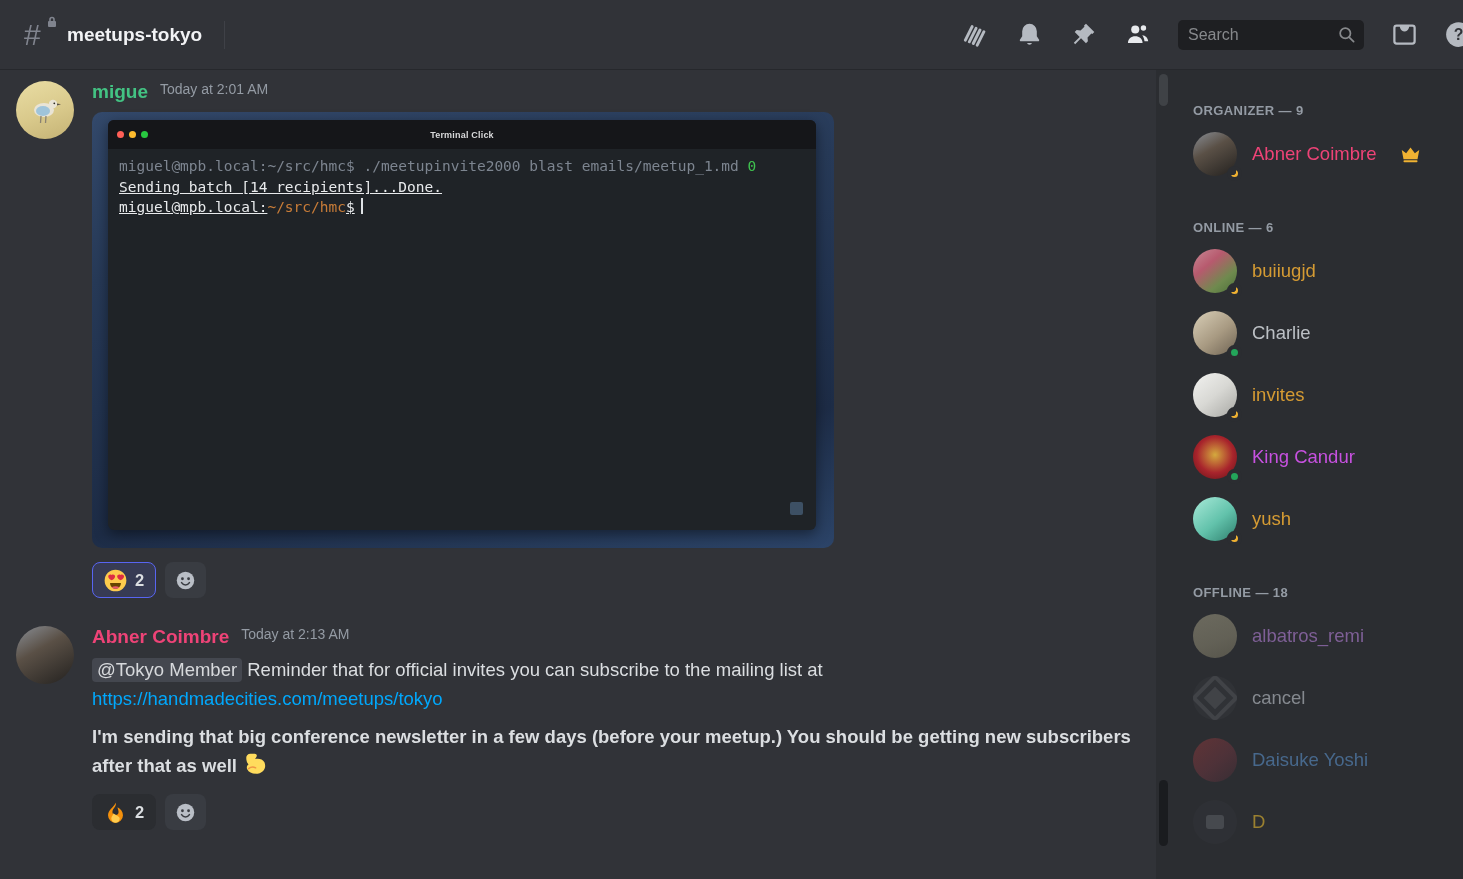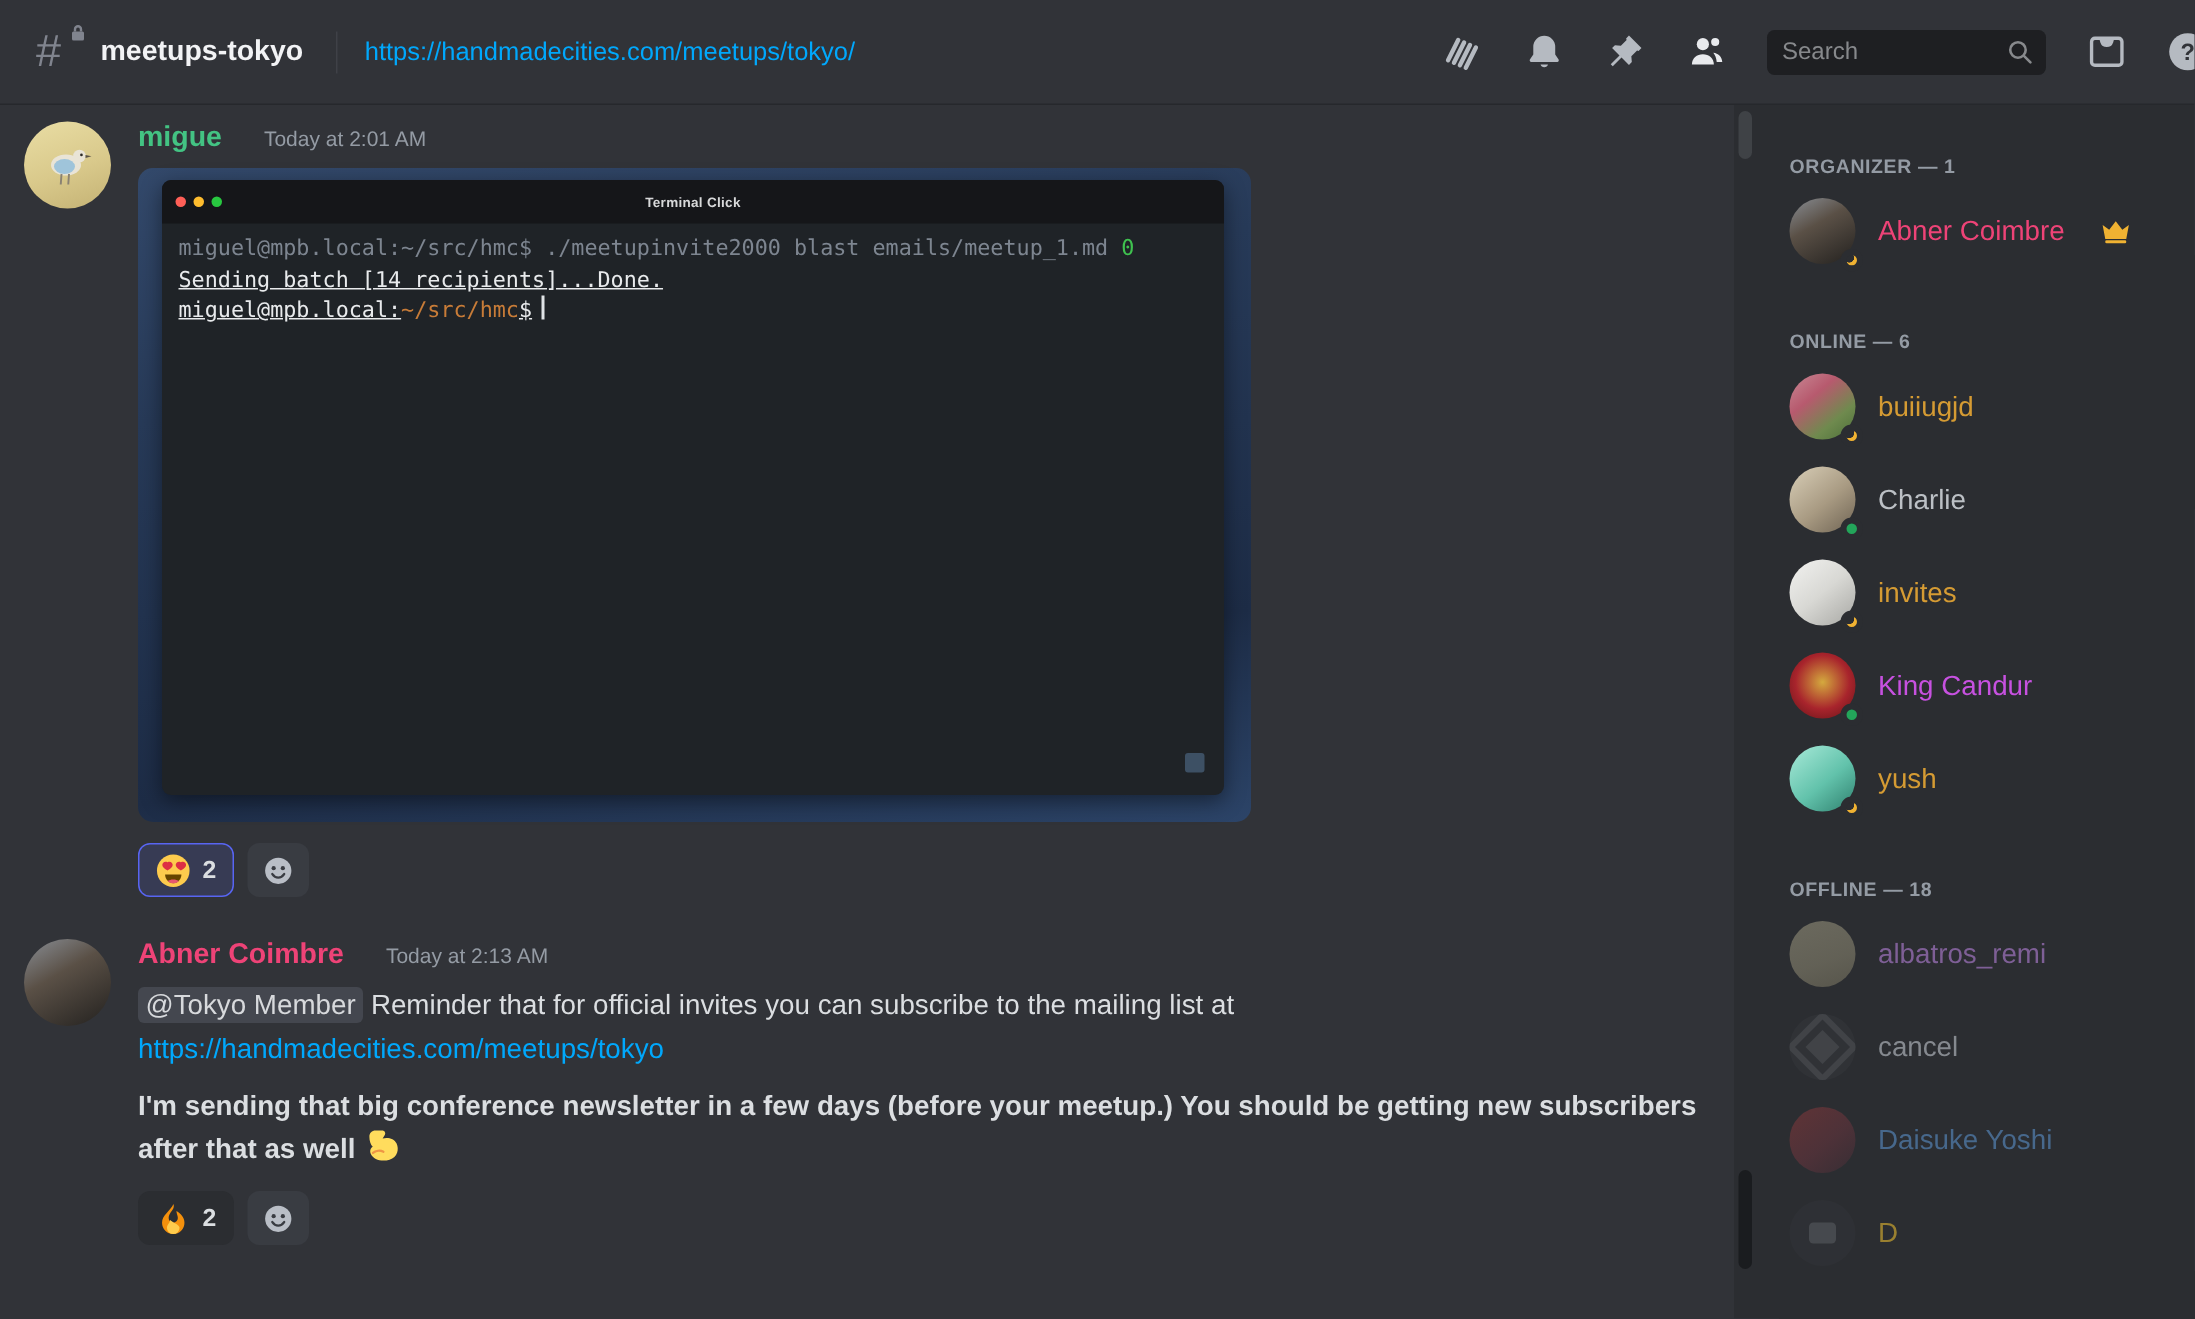--- a/index.html
+++ b/index.html
@@ -168,7 +168,6 @@
   </div>
   <span class="channel-name">meetups-tokyo</span>
   <span class="topbar-divider"></span>
-  <a class="channel-topic" href="#">https://handmadecities.com/meetups/tokyo/</a>
 
   <div class="topbar-right">
     <span class="tb-icon">

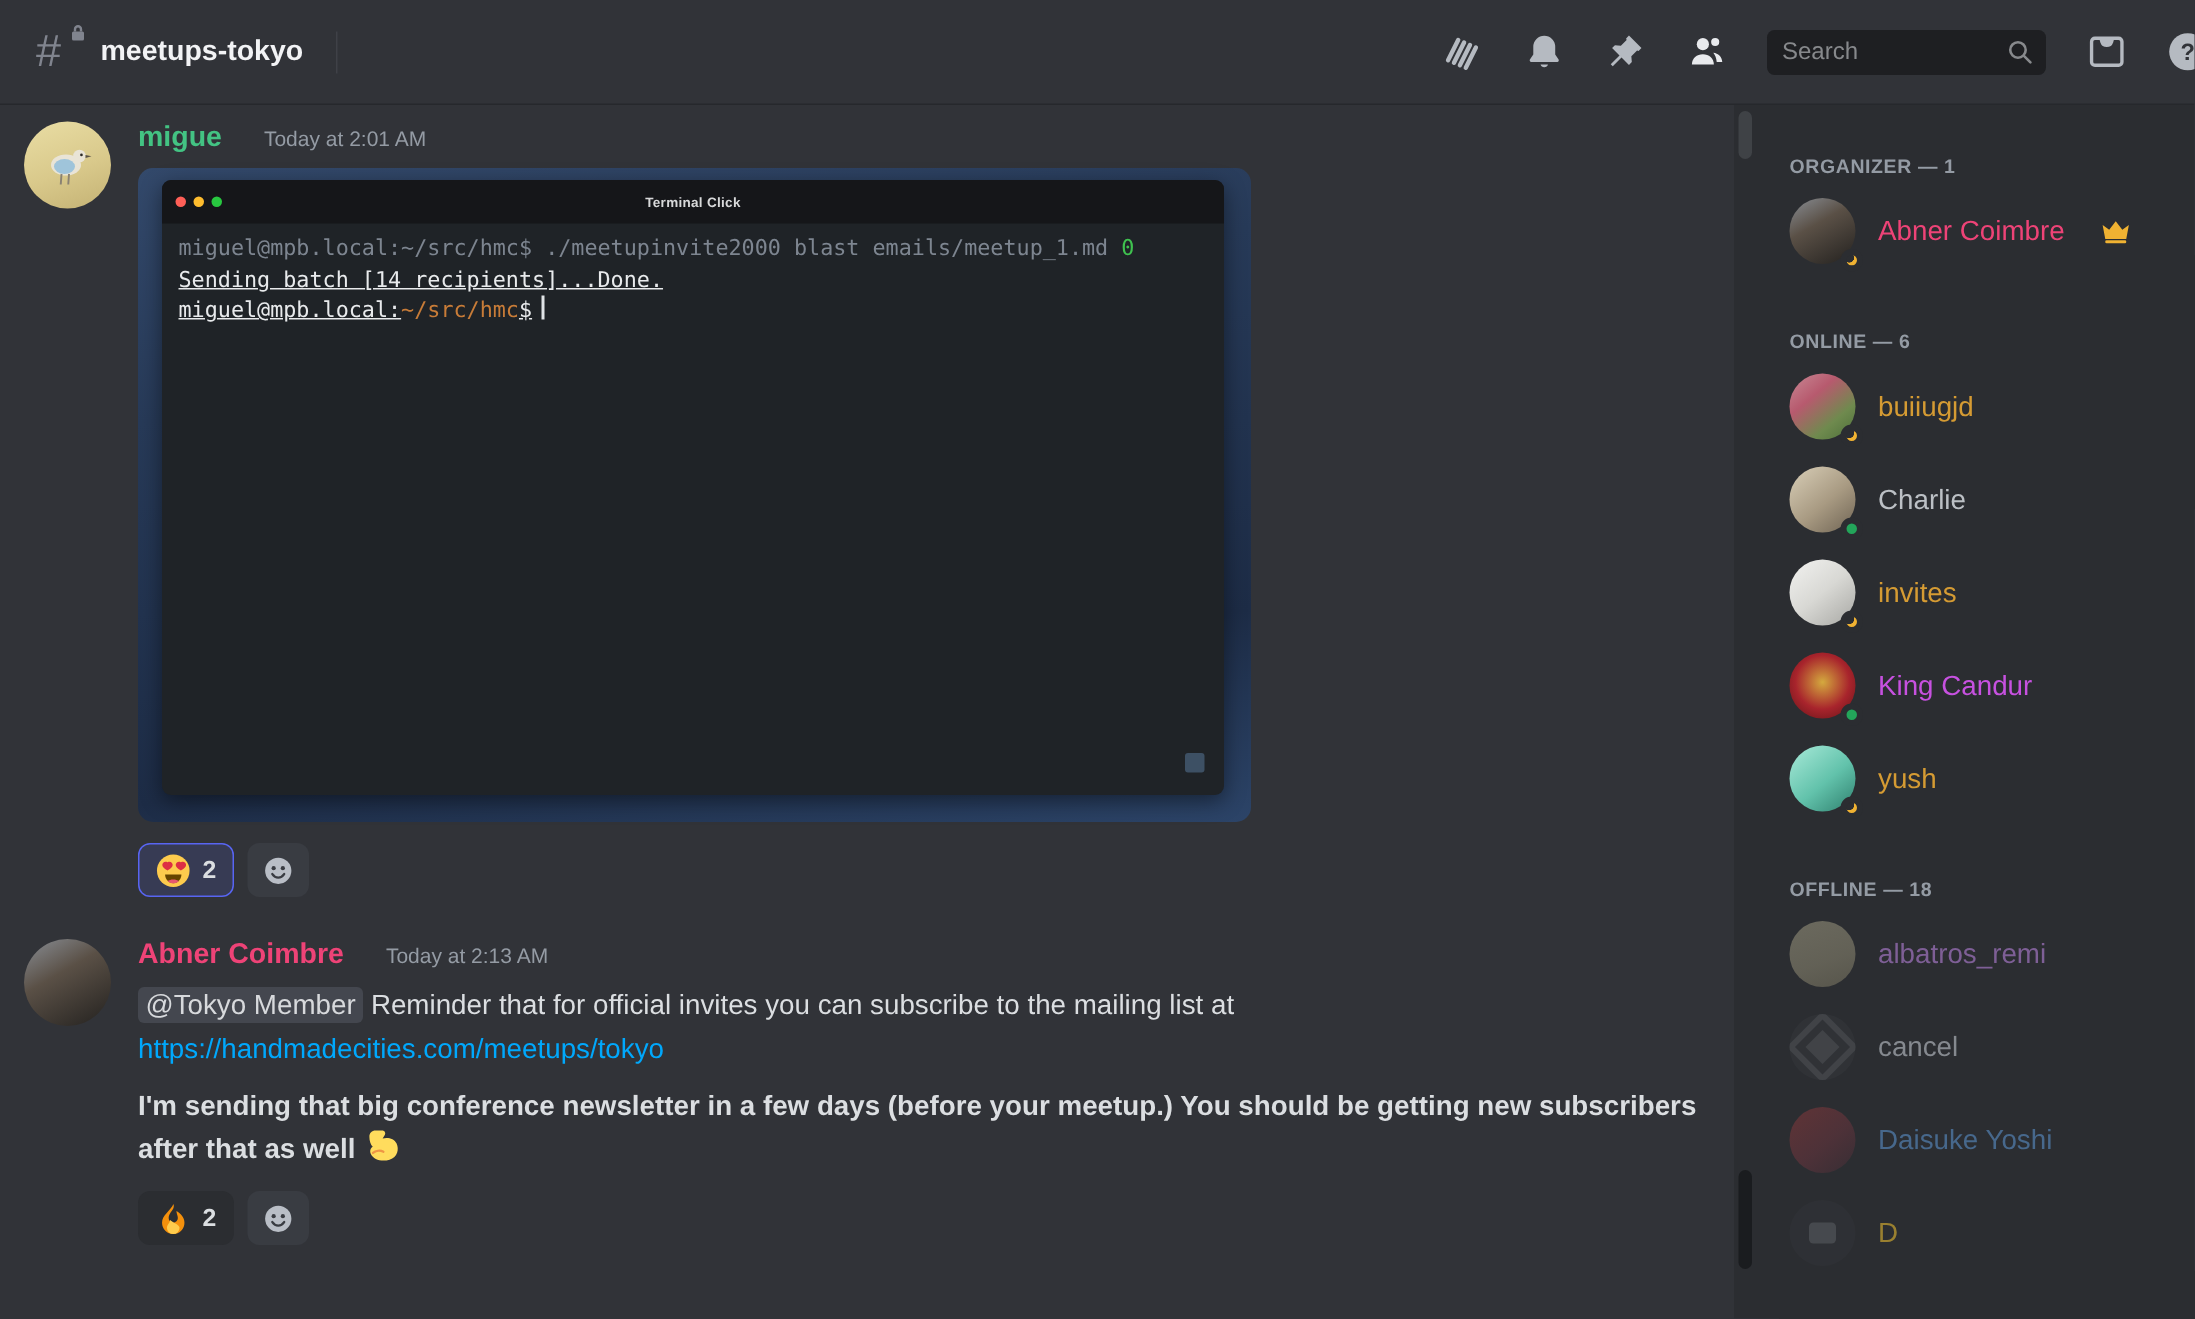--- a/index.html
+++ b/index.html
@@ -55,7 +55,7 @@
   .av-migue svg { position:absolute; left:12px; top:13px; width:34px; height:32px; }
   .av-abner-msg { background:linear-gradient(150deg,#8a8f96 0%,#5a5046 40%,#23211f 100%); }
   .msg-body { flex:1; min-width:0; }
-  .msg-header { display:flex; align-items:center; gap:28px; }
+  .msg-header { display:flex; align-items:flex-start; gap:12px; }
   .msg-author { font-size:19px; font-weight:600; cursor:pointer; }
   .msg-time { font-size:14px; color:#949ba4; }
   .msg-text { font-size:18.5px; color:#dbdee1; line-height:29px; max-width:1060px; }

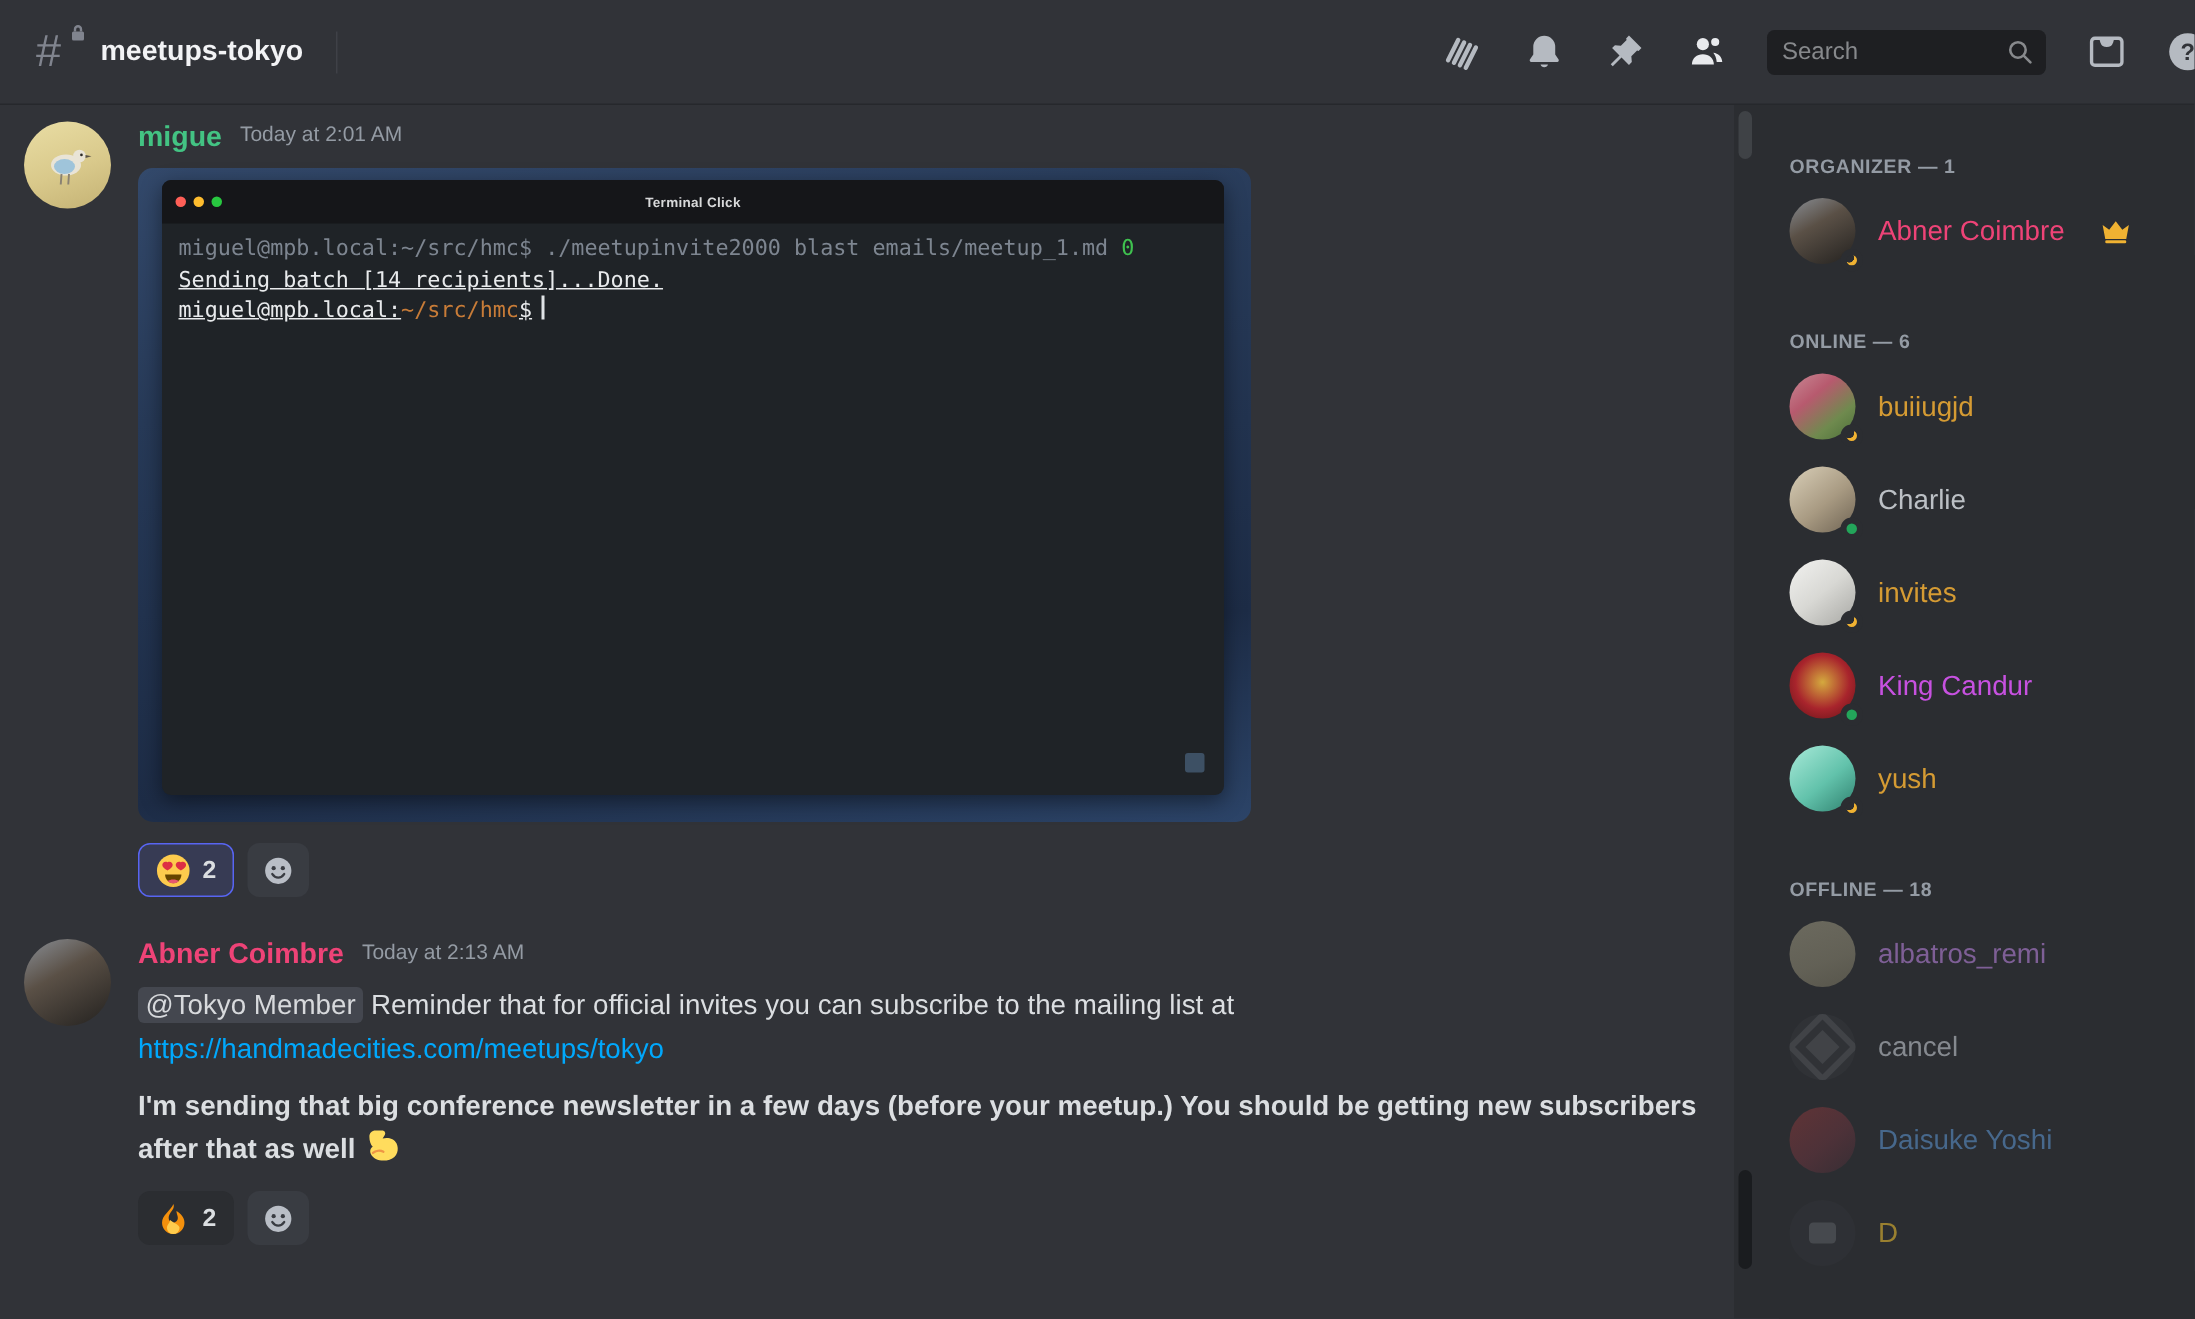--- a/index.html
+++ b/index.html
@@ -334,7 +334,7 @@
 
   <aside class="members">
 
-    <div class="m-section-label">ORGANIZER — 1</div>
+    <div class="m-section-label">ORGANIZER — 9</div>
     <div class="m-section">
       <div class="m-row">
         <span class="m-avatar">

